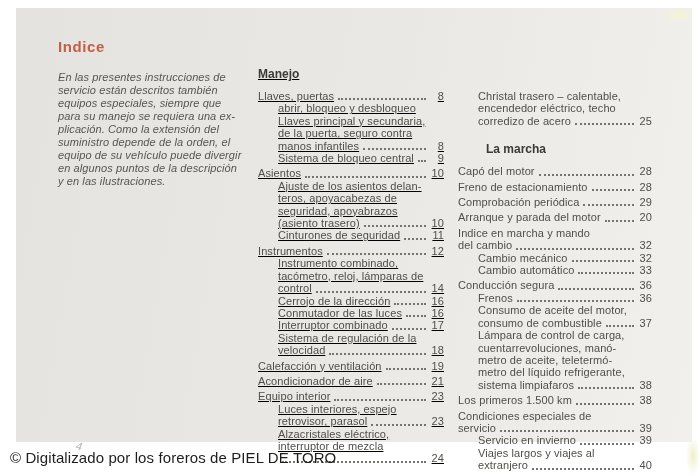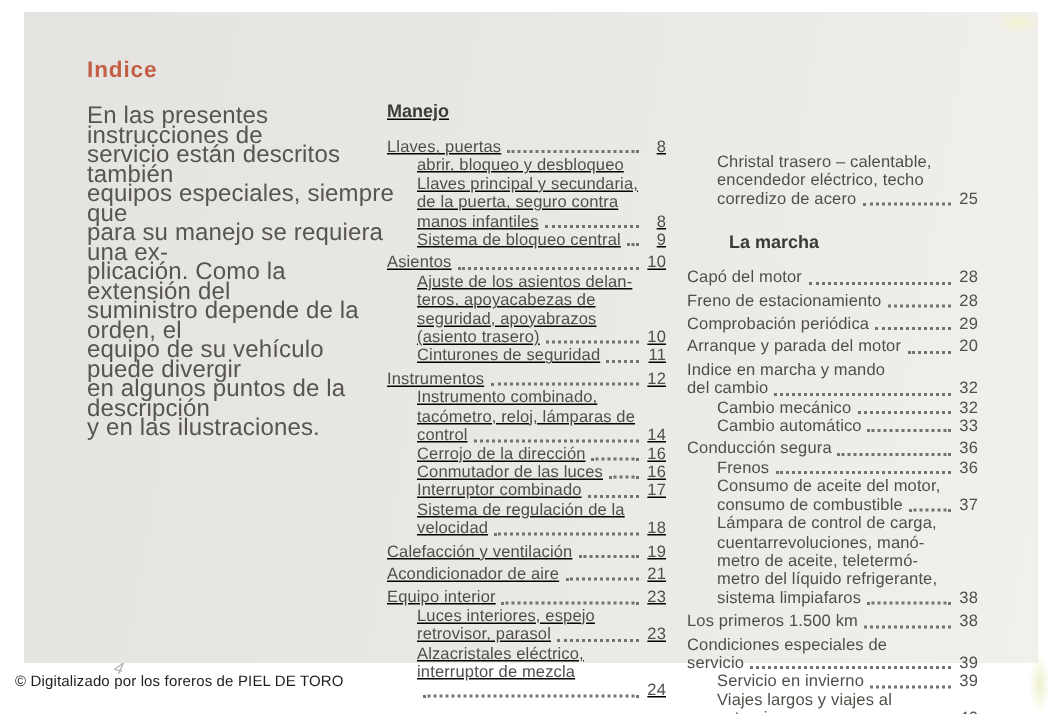--- a/index.html
+++ b/index.html
@@ -27,7 +27,7 @@
     color:#c35f45;
   }
   .intro{
-    margin:16px 0 0 0;font-size:16px;line-height:13px;
+    margin:16px 0 0 0;font-style:italic;font-size:11px;line-height:13px;
     color:#57554f;white-space:pre-line;letter-spacing:.1px;
   }
   .col-mid{left:242px;top:60px;width:186px;text-decoration:underline;}

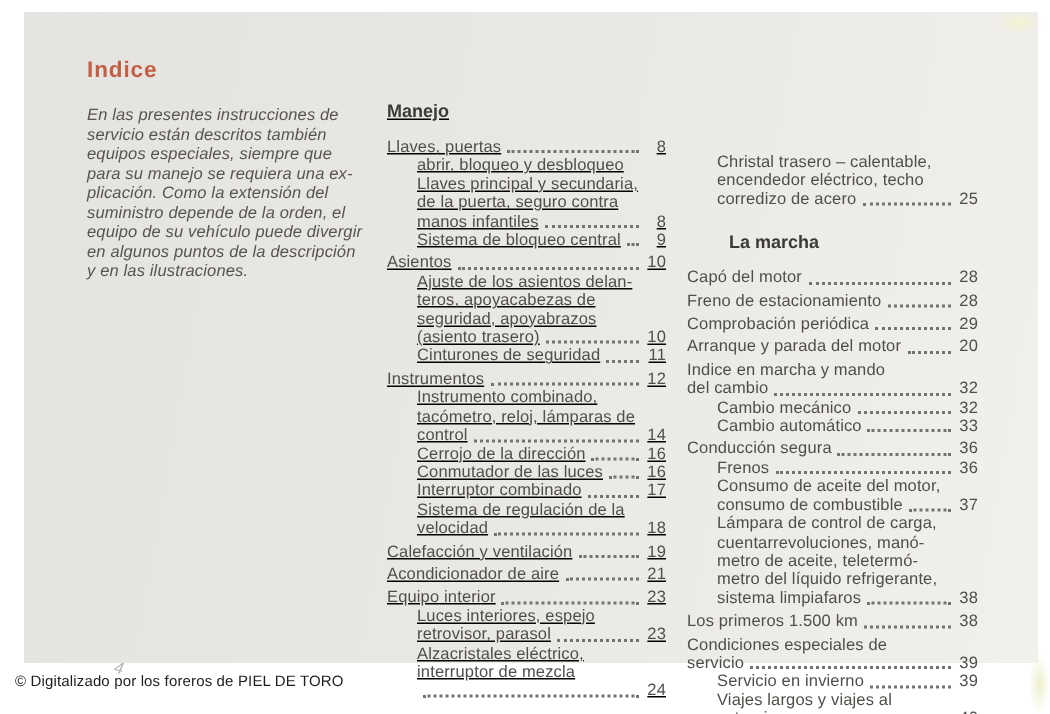--- a/index.html
+++ b/index.html
@@ -38,7 +38,7 @@
   .col-right .section-heading{margin-top:16px;margin-left:28px;}
   .entries{font-size:11px;line-height:12.4px;color:#4f4e49;letter-spacing:.1px;}
   .entry.indent-0{margin-top:3px;}
-  .entries > .entry:first-child{margin-top:12px;}
+  .entries > .entry:first-child{margin-top:0;}
   .entry.indent-1{padding-left:20px;}
   .line{white-space:nowrap;}
   .line.last{display:flex;align-items:baseline;}

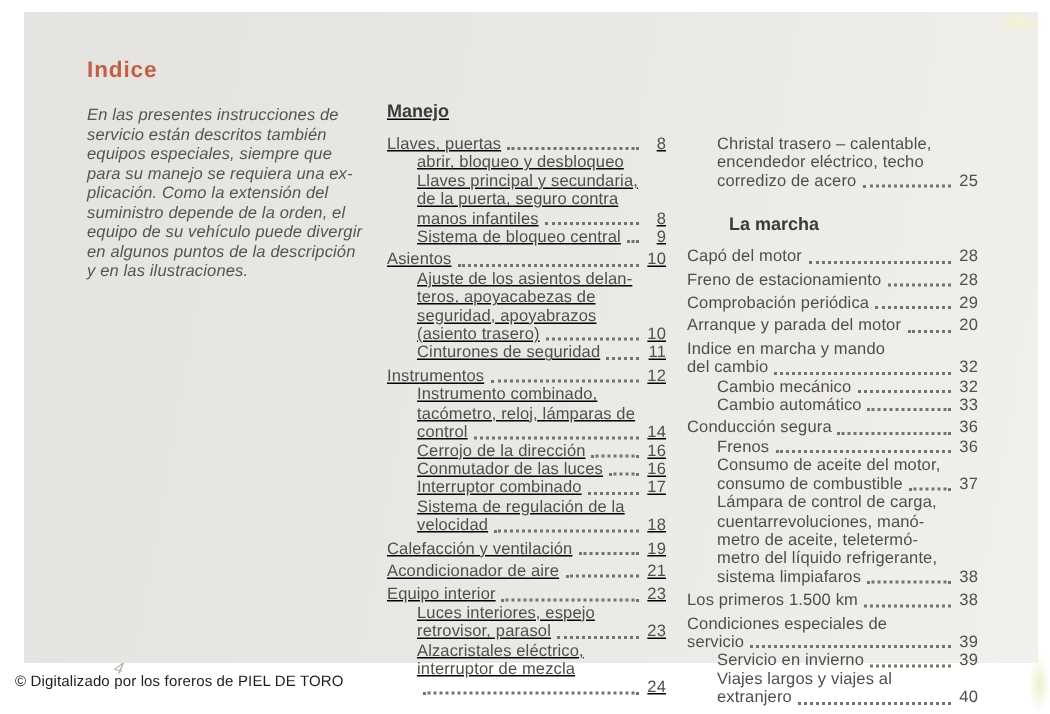--- a/index.html
+++ b/index.html
@@ -50,7 +50,7 @@
   }
   .pg{flex:0 0 auto;min-width:14px;text-align:right;}
   .footer{
-    position:absolute;left:10px;top:449px;font-size:10px;color:#1f1e1c;
+    position:absolute;left:10px;top:449px;font-size:15px;color:#1f1e1c;
     letter-spacing:.1px;
   }
   .pencil-mark{

